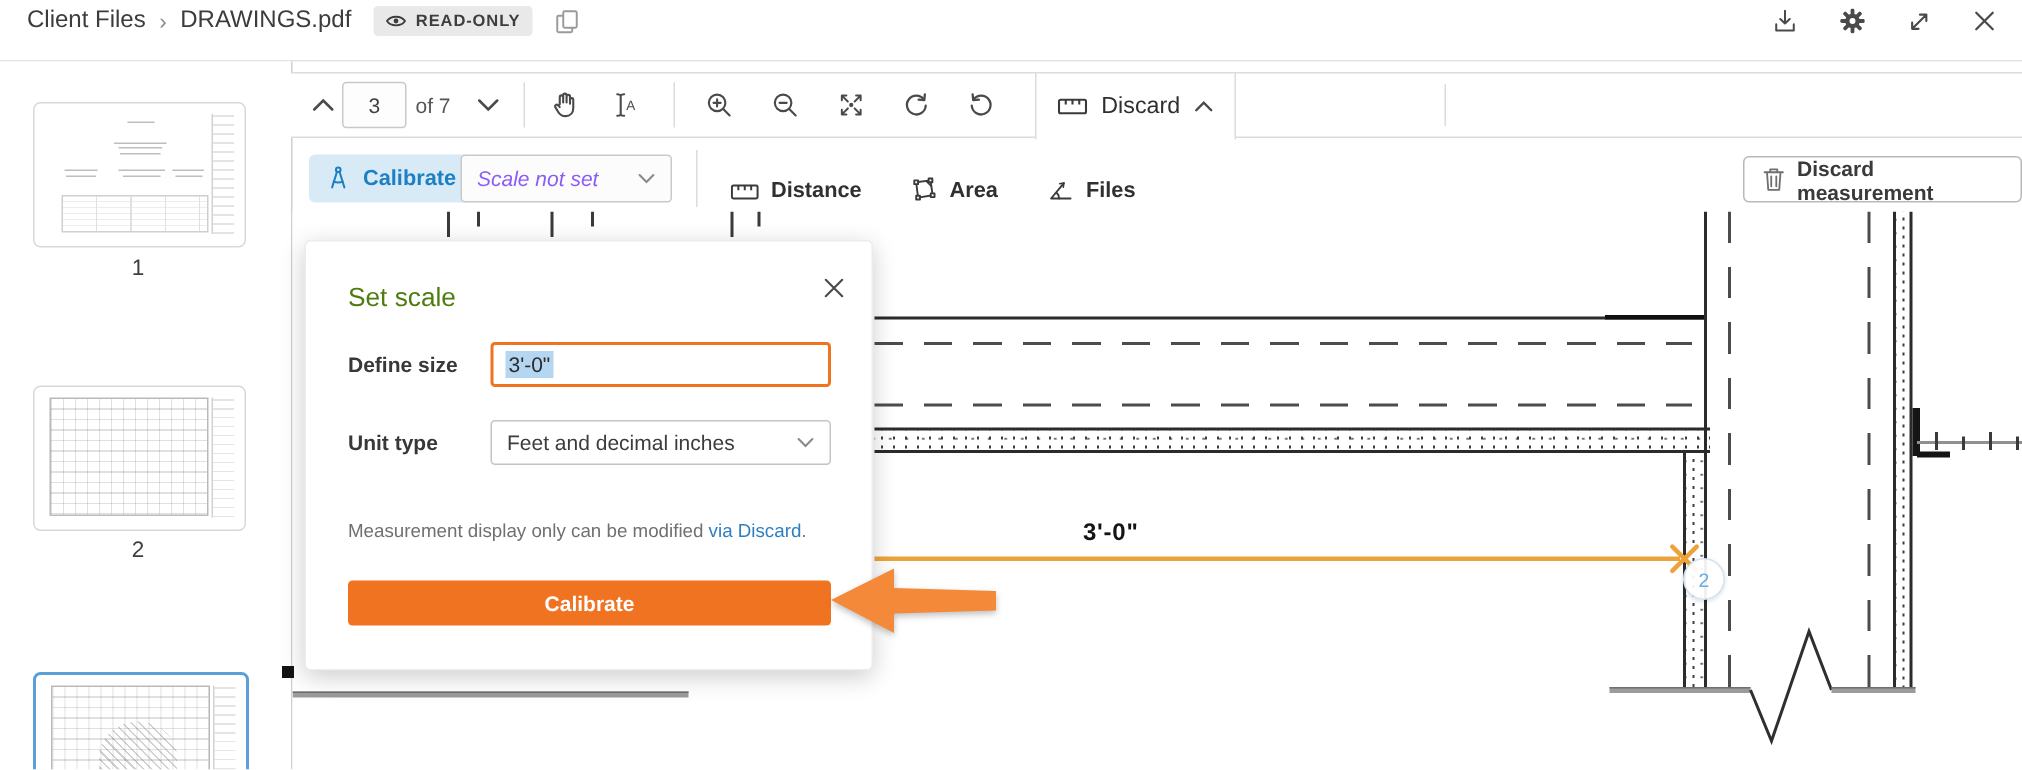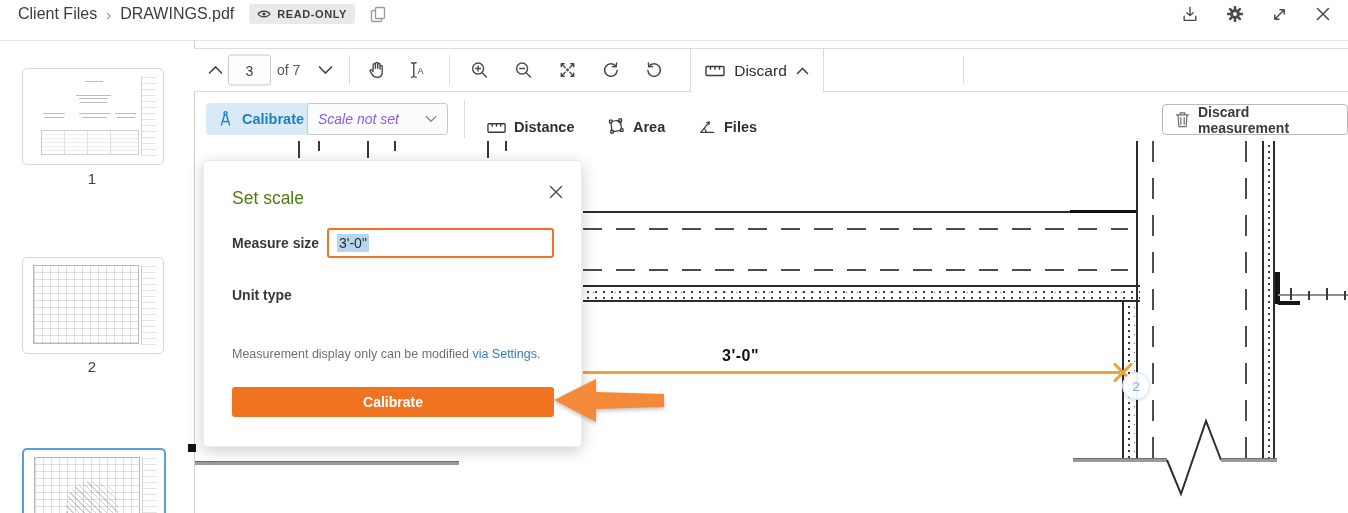--- a/index.html
+++ b/index.html
@@ -390,7 +390,7 @@
       </svg>
     </span>
 
-    <div class="fld-label" style="top:74px;">Measure size</div>
+    <div class="fld-label" style="top:74px;">Define size</div>
     <div class="def-input">
       <span class="sel-hl">3'-0"</span>
     </div>

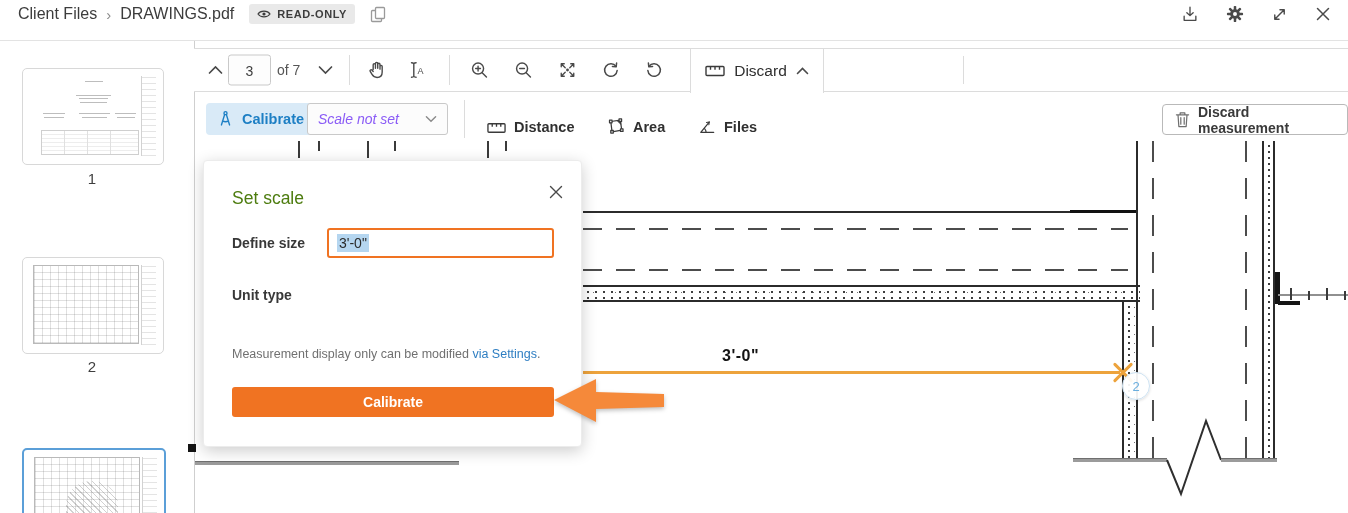--- a/index.html
+++ b/index.html
@@ -396,6 +396,14 @@
     </div>
 
     <div class="fld-label" style="top:126px;text-align:right;">Unit type</div>
+    <div class="unit-select">
+      <span>Feet and decimal inches</span>
+      <span>
+        <svg width="12" height="8" viewBox="0 0 13 8" fill="none" stroke="#8a8a8a" stroke-width="1.5" stroke-linecap="round">
+            <path d="M1.5 1.5 L6.5 6.5 L11.5 1.5"></path>
+          </svg>
+      </span>
+    </div>
 
     <div class="note">
       <br>

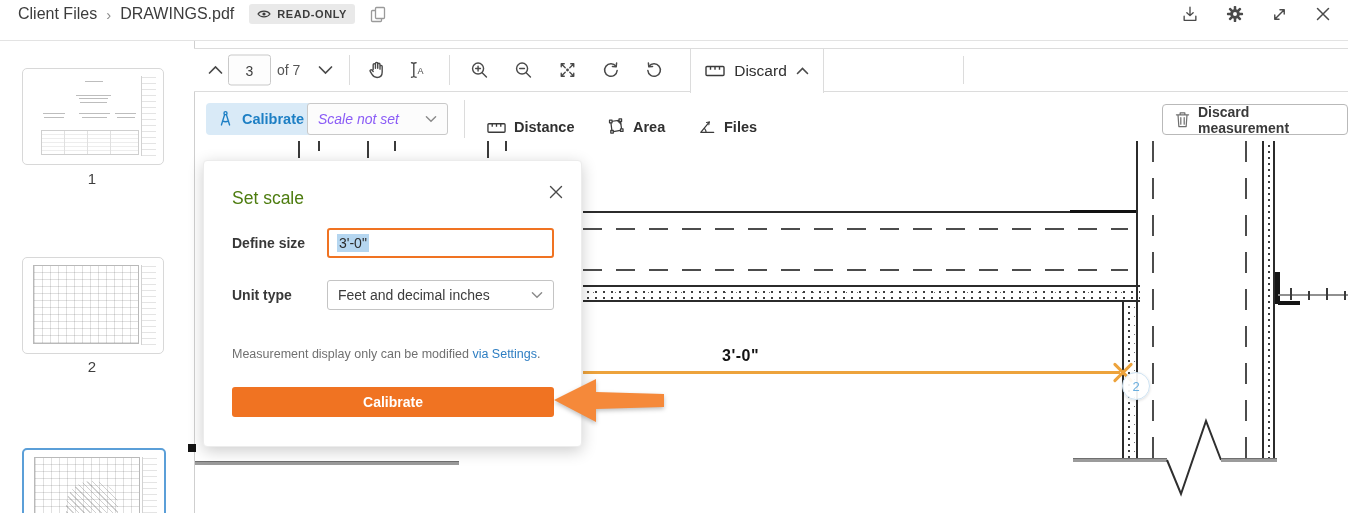--- a/index.html
+++ b/index.html
@@ -407,7 +407,7 @@
 
     <div class="note">
       <br>
-      <span>Measurement display only can be modified </span><a>via Settings</a><span>.</span>
+      <span>Measurement display only can be modified </span><a>via Discard</a><span>.</span>
     </div>
 
     <button class="cal-btn">Calibrate</button>

